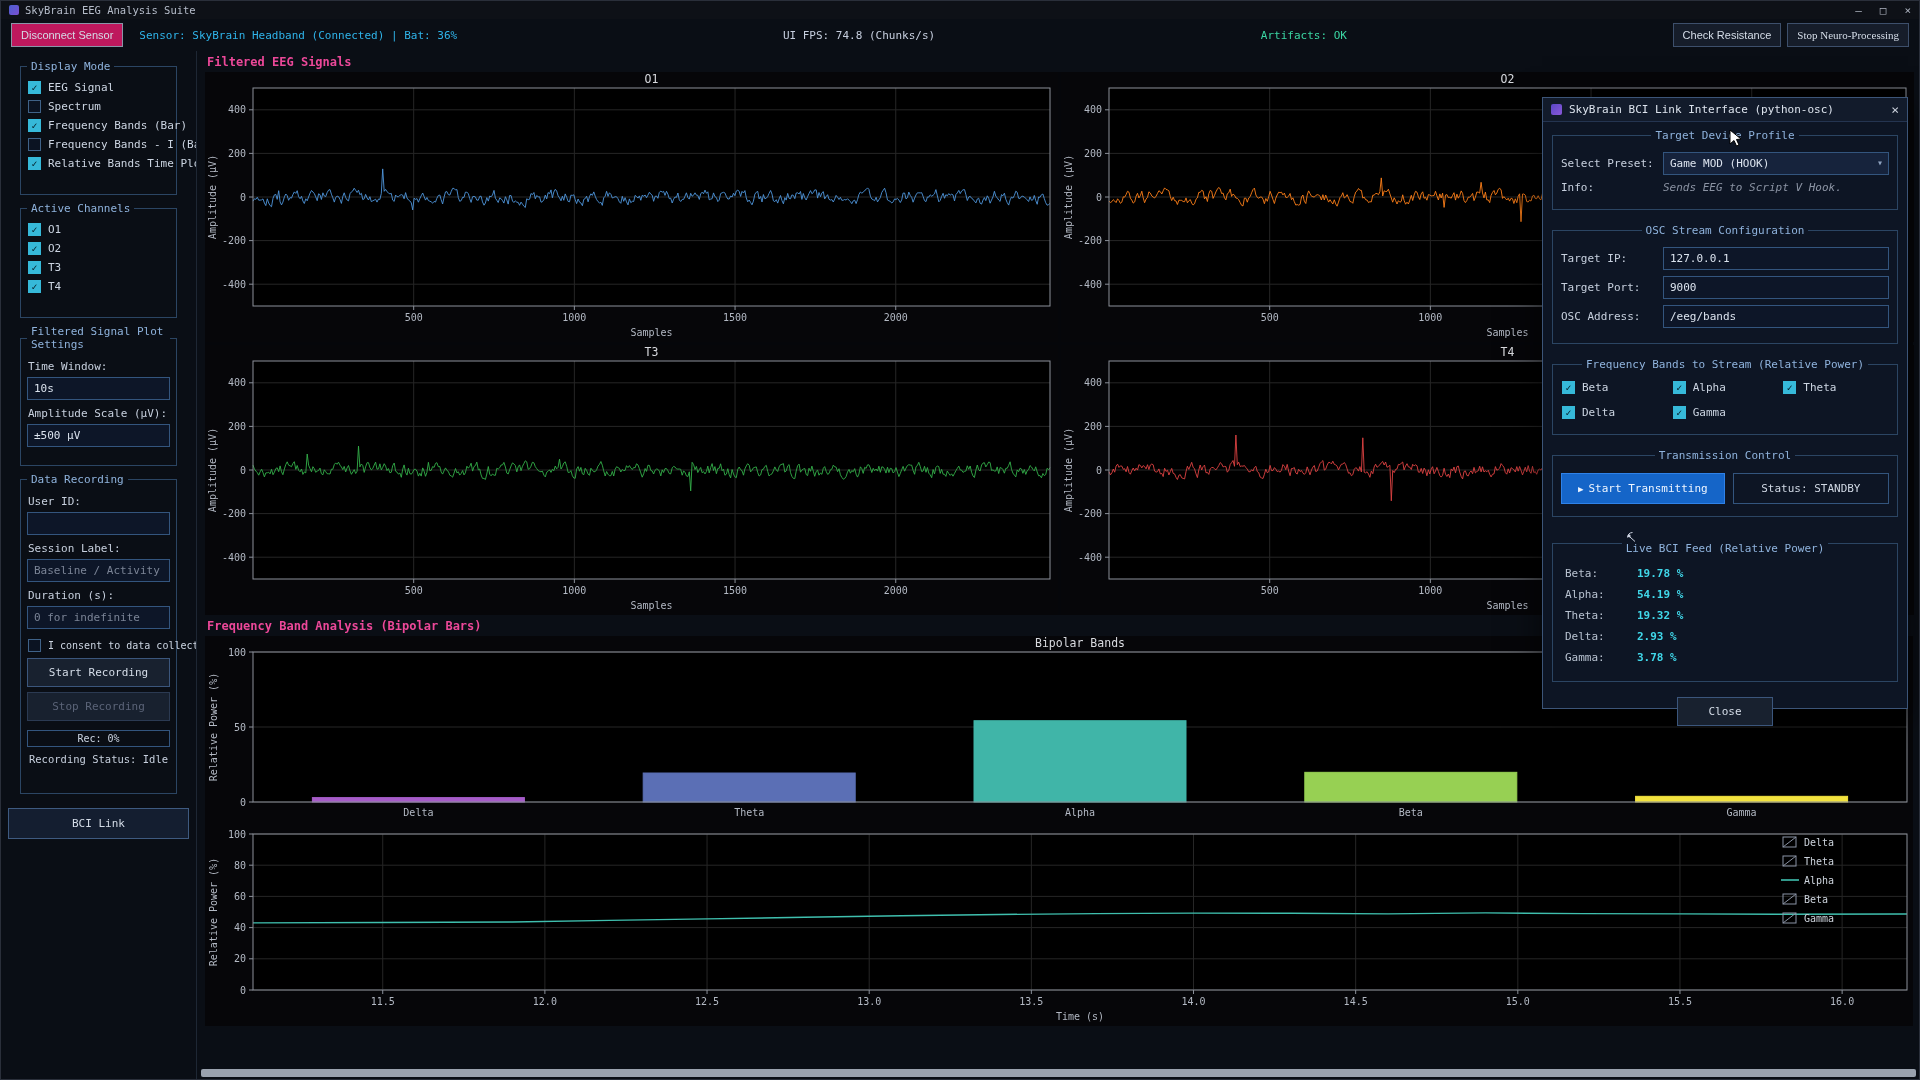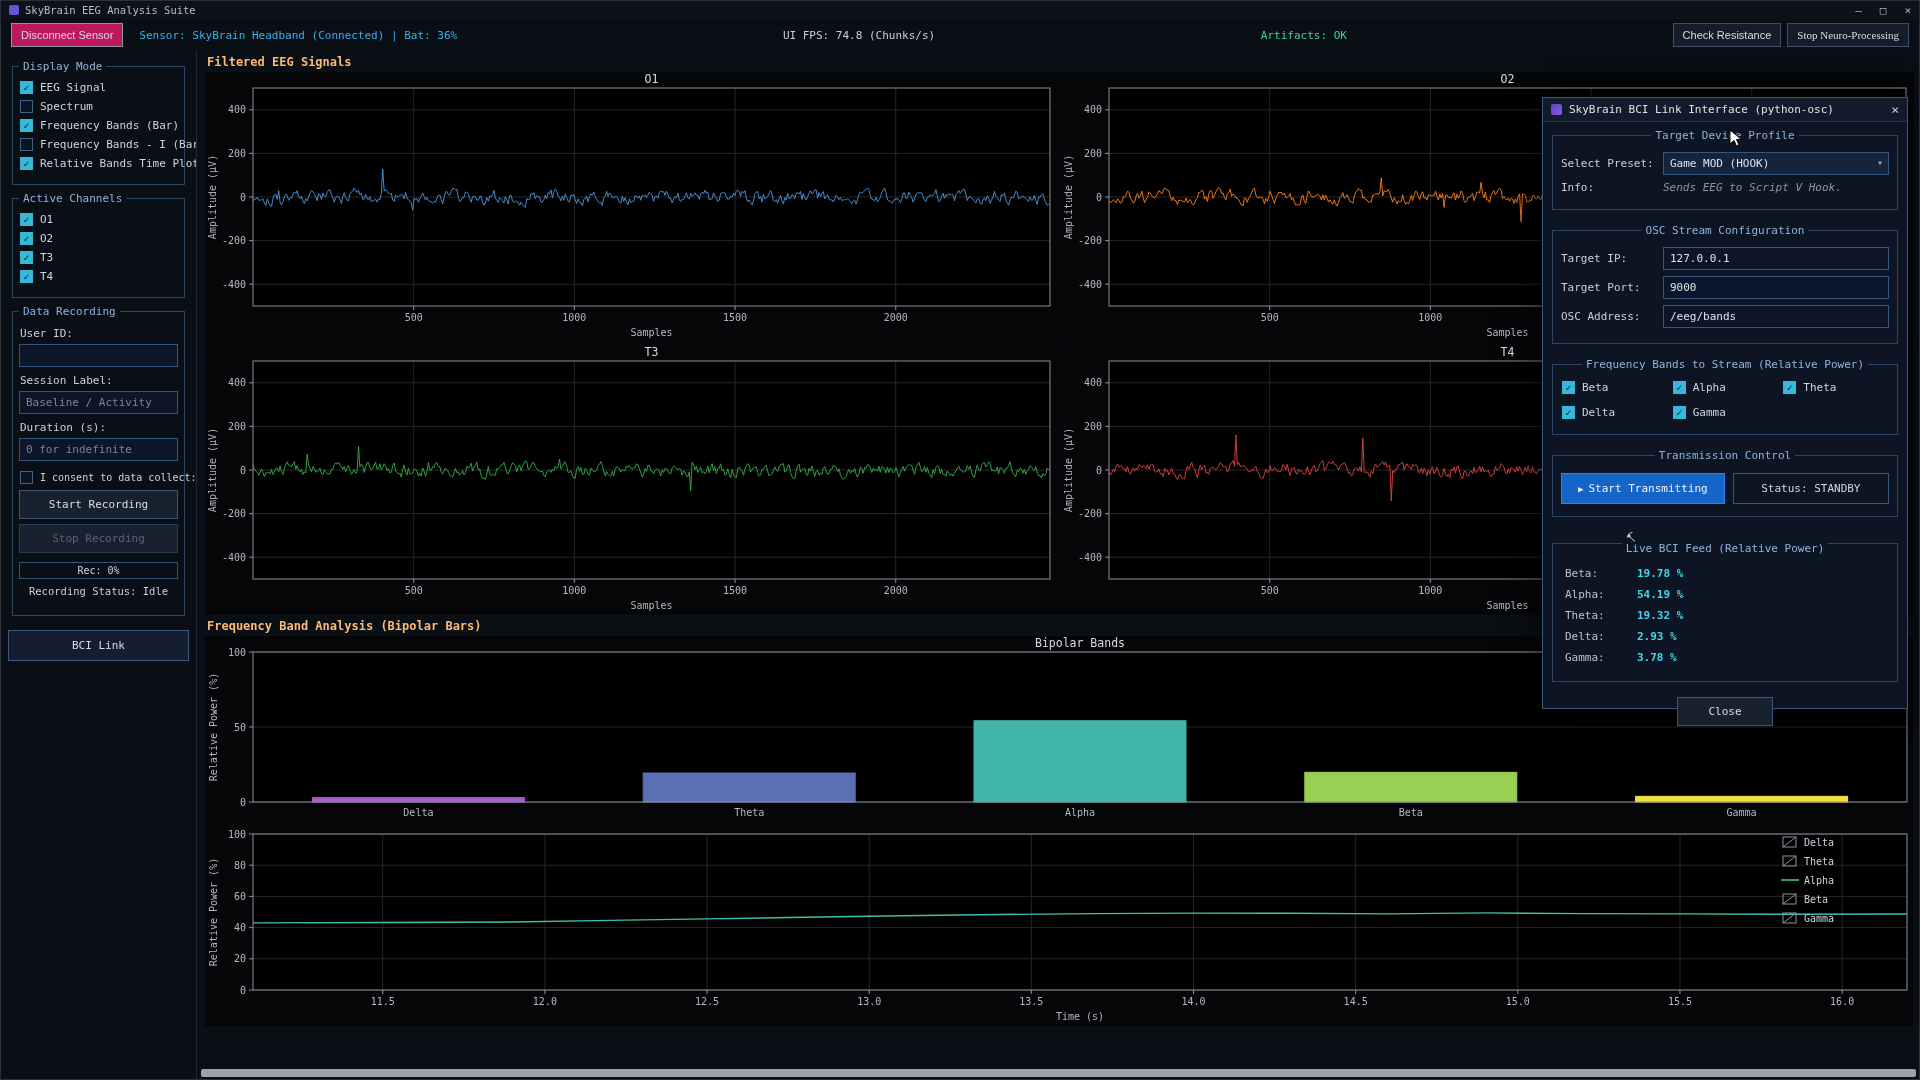--- a/index.html
+++ b/index.html
@@ -25,7 +25,7 @@
   
   .appbody { flex:1; display:flex; min-height:0; position:relative; }
   .sidebar { width:196px; flex:none; padding:2px 7px; border-right:1px solid #1e2734; overflow:hidden; }
-  fieldset { border:1px solid #2b4563; margin:7px 4px; padding:2px 6px 8px; min-inline-size:auto; }
+  fieldset { border:1px solid #2b4563; margin:7px 12px; padding:2px 6px 18px; min-inline-size:auto; }
   legend { padding:0 4px; font-size:11px; color:#8fb3dd; }
   .cbrow { display:flex; align-items:center; gap:7px; margin:6px 1px; cursor:pointer; }
   .cb { width:13px; height:13px; flex:none; border:1px solid #3f6288; background:#0b1322; display:flex; align-items:center; justify-content:center; font-size:10px; color:#06222c; line-height:1; }

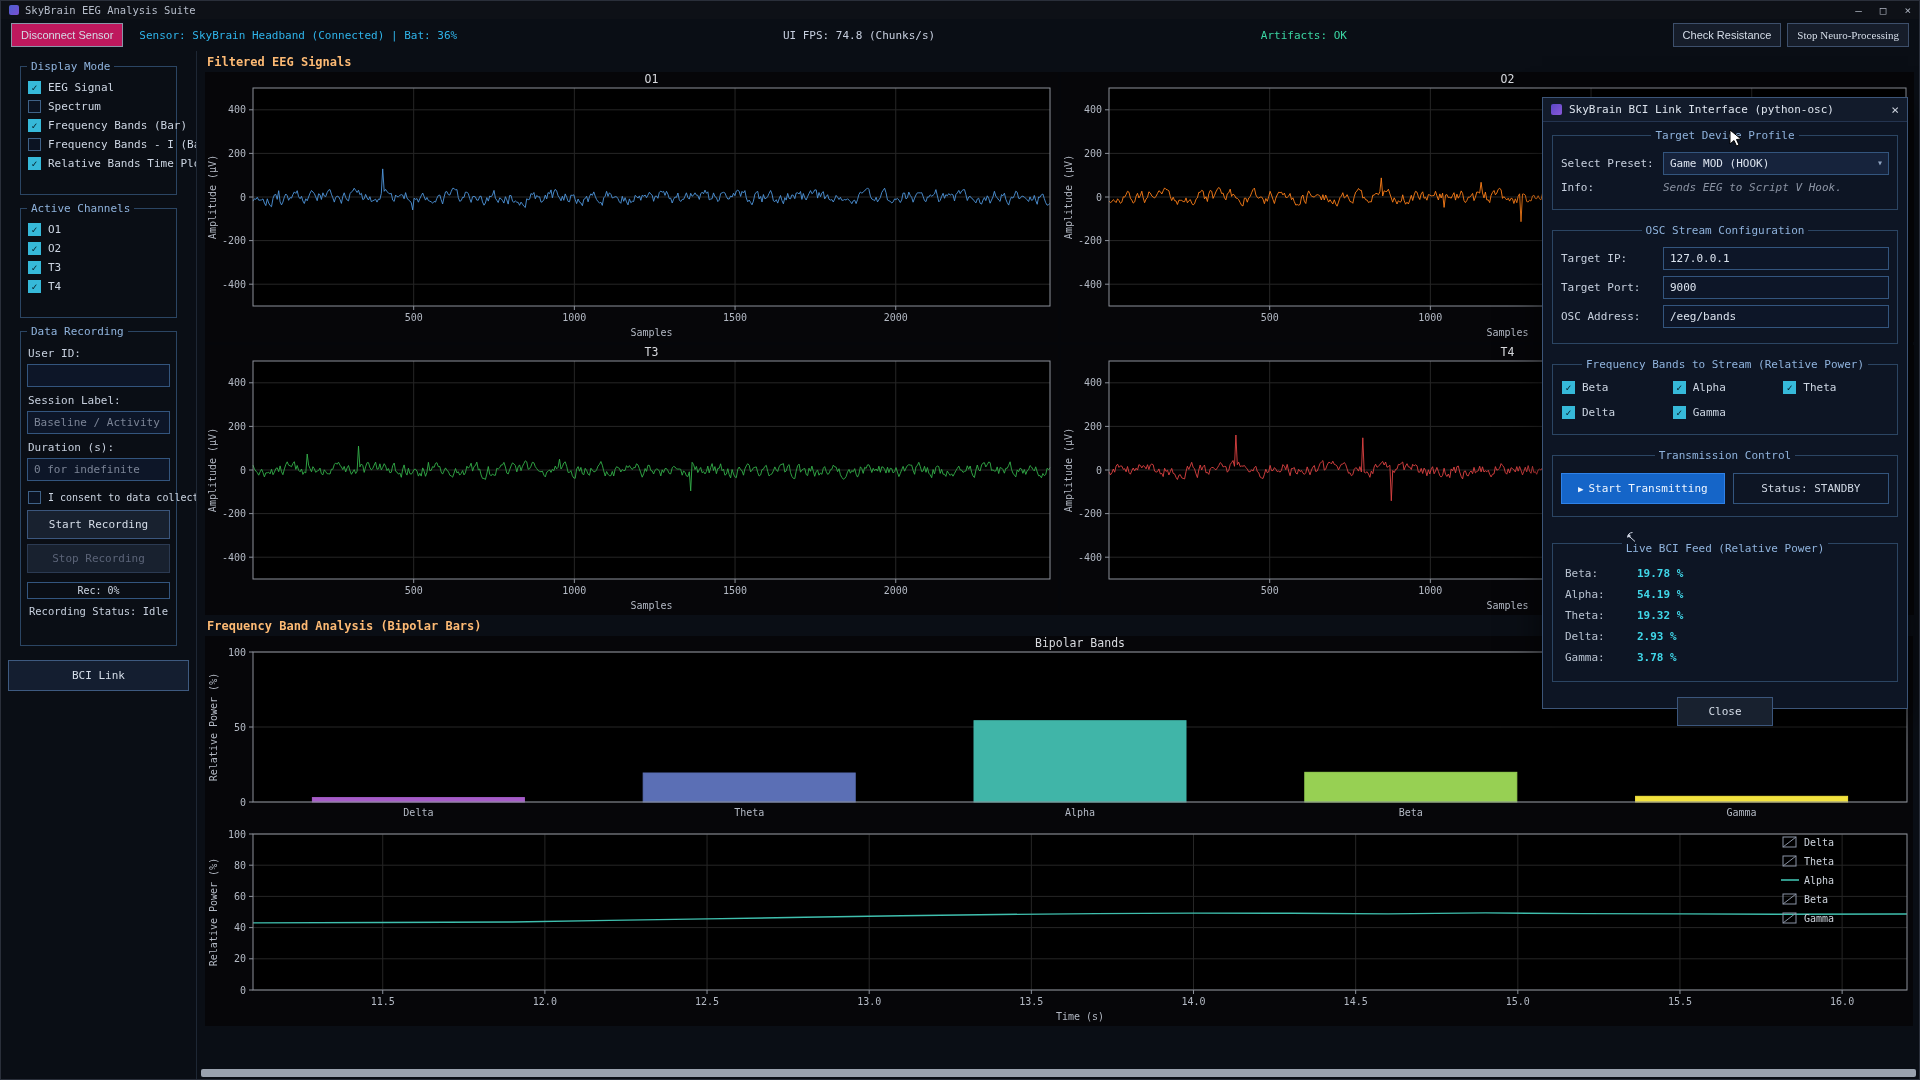--- a/index.html
+++ b/index.html
@@ -42,7 +42,7 @@
 
   
   .main { flex:1; display:flex; flex-direction:column; padding:0 6px 12px 8px; min-width:0; overflow:hidden; }
-  .section-label { color:#fdba74; font-size:12px; font-weight:bold; padding:4px 2px 3px; flex:none; }
+  .section-label { color:#ec4899; font-size:12px; font-weight:bold; padding:4px 2px 3px; flex:none; }
   .eeg-grid { display:grid; grid-template-columns:853px 853px; grid-template-rows:270px 270px; gap:3px; background:#05060a; flex:none; }
   .eeg-cell { width:853px; height:270px; background:#060609; }
   .chart-panel { background:#060609; flex:none; }

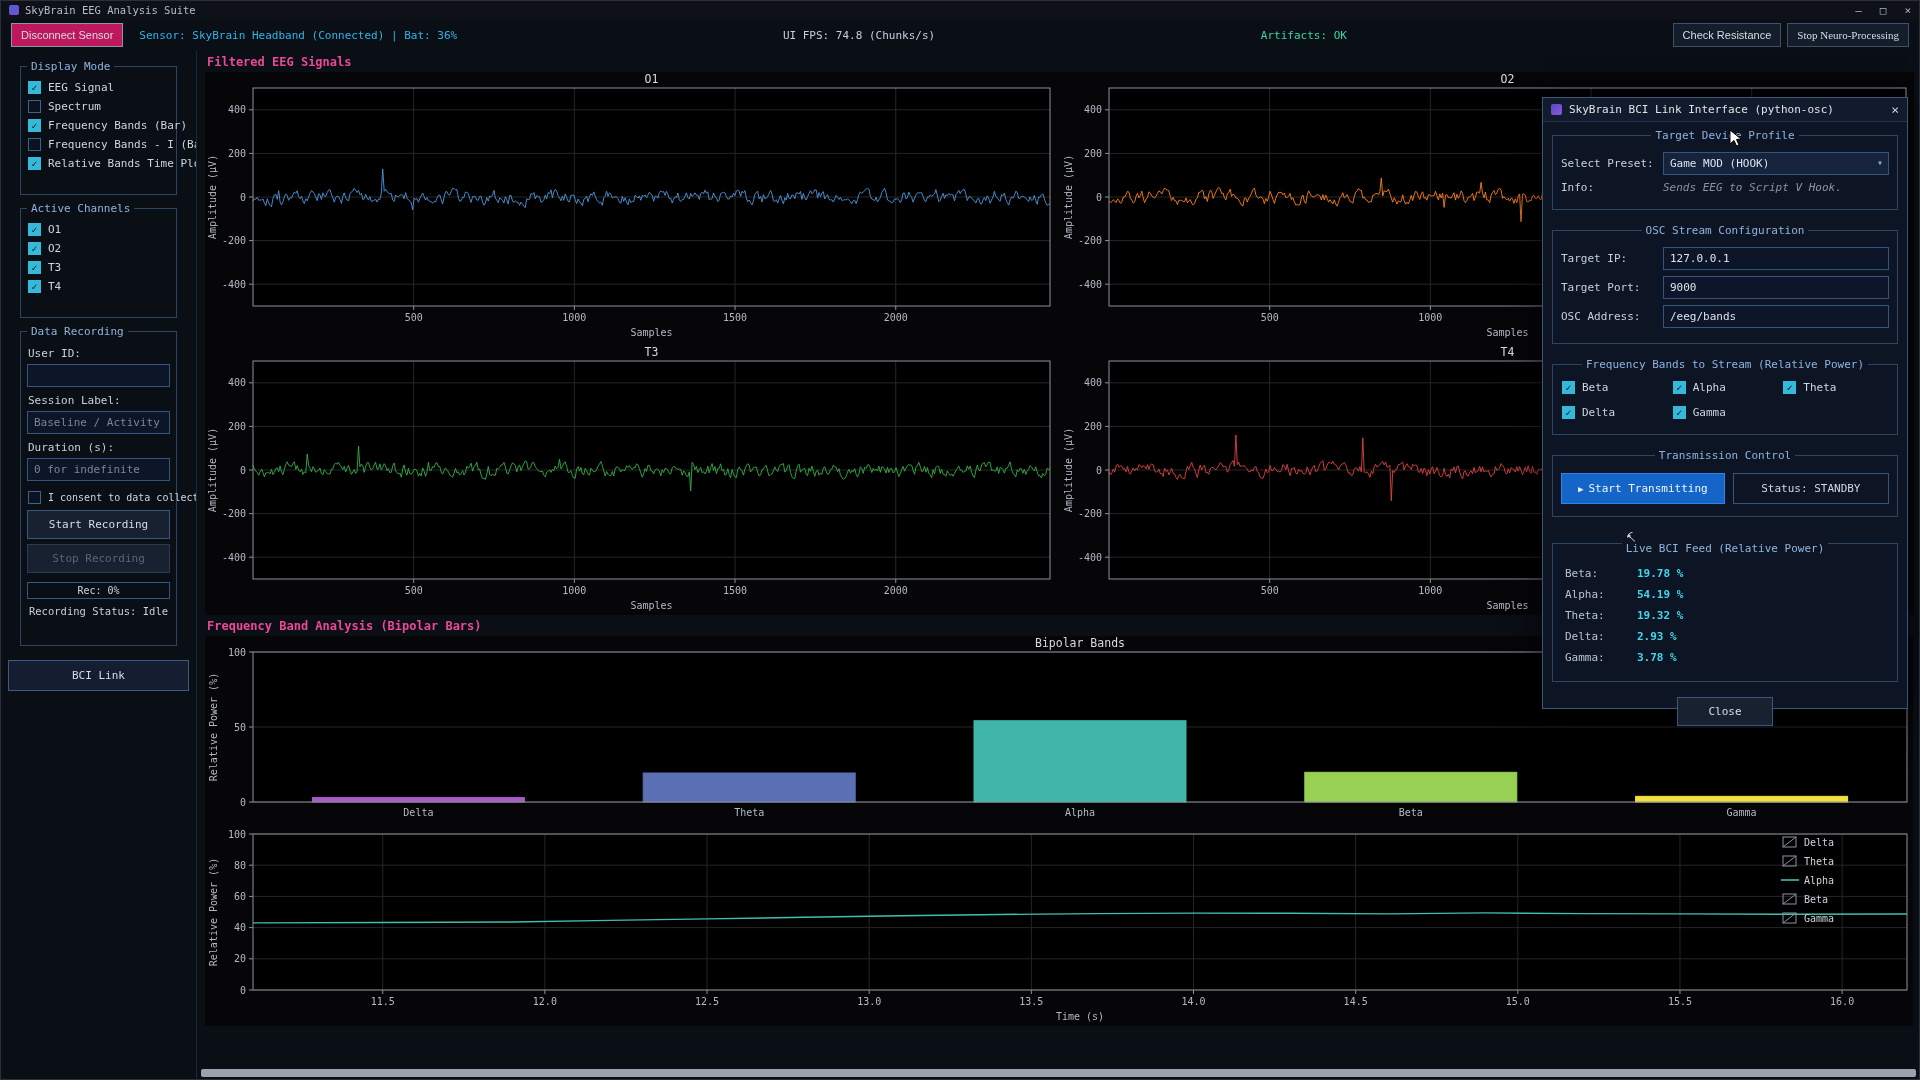--- a/index.html
+++ b/index.html
@@ -160,6 +160,13 @@
           </div>
       </fieldset>
 
+      <fieldset>
+        <legend>Filtered Signal Plot Settings</legend>
+        <div class="flabel">Time Window:</div>
+        <input class="tinput" value="10s" style="">
+        <div class="flabel">Amplitude Scale (μV):</div>
+        <input class="tinput" value="±500 μV" style="">
+      </fieldset>
 
       <fieldset>
         <legend>Data Recording</legend>

